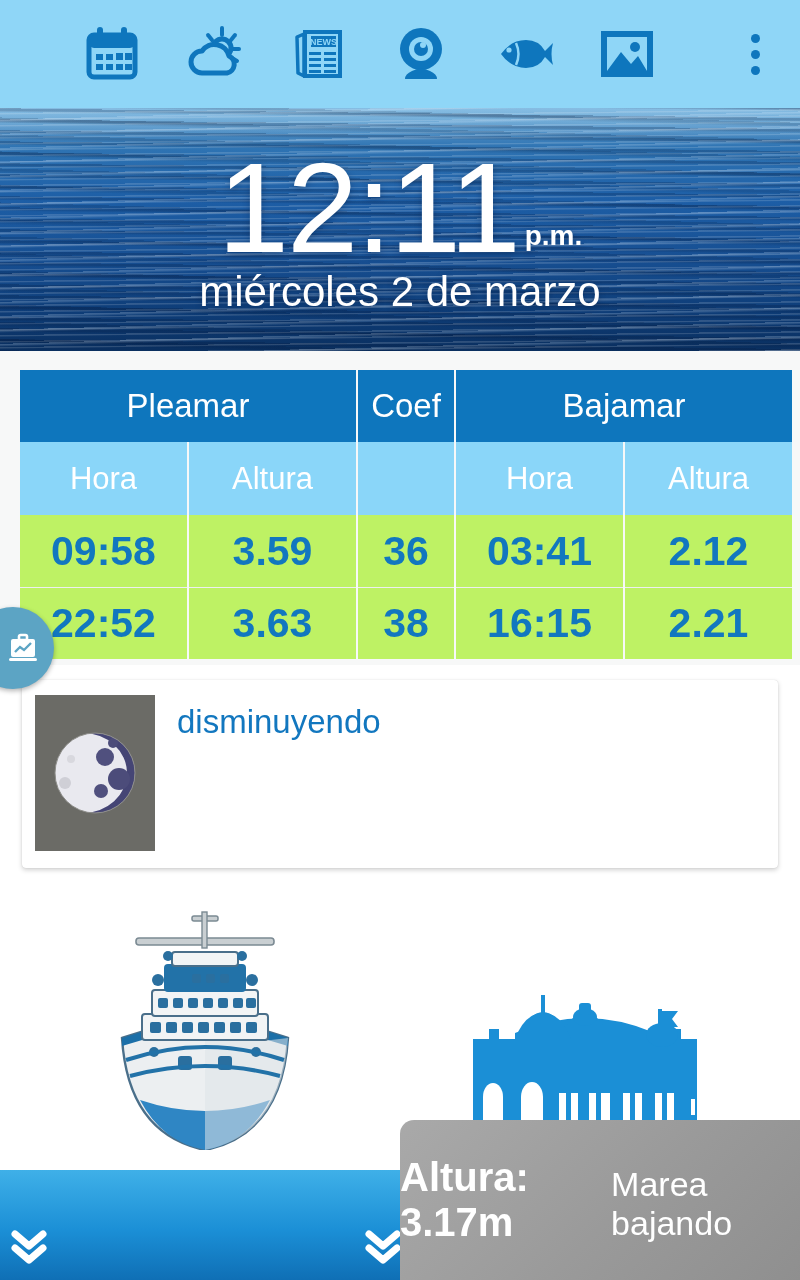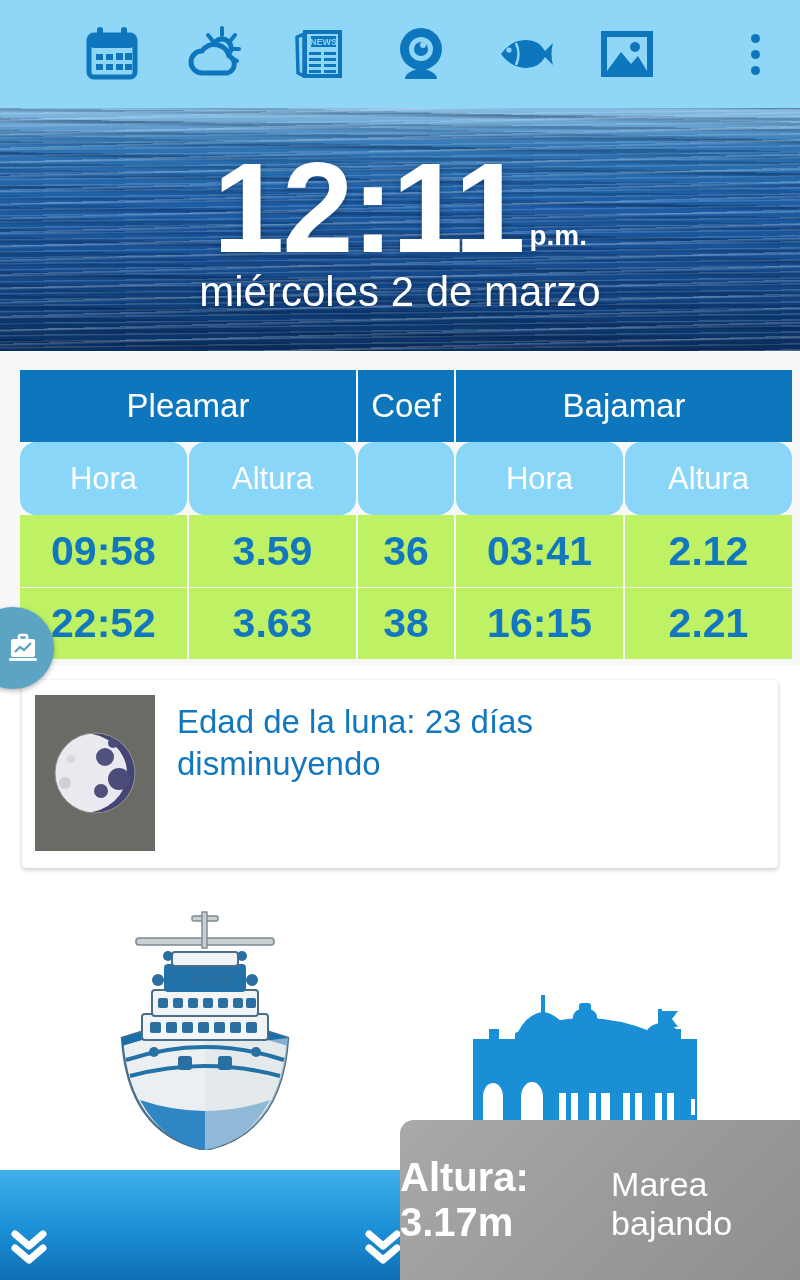--- a/index.html
+++ b/index.html
@@ -69,7 +69,7 @@
   }
   .clock-line { display: flex; align-items: flex-end; }
   .clock-time {
-    font-size: 128px; line-height: .92; color: #ffffff; font-weight: 700;
+    font-size: 128px; line-height: .92; color: #ffffff; font-weight: 400;
     letter-spacing: -2px; text-shadow: 0 2px 7px rgba(0,30,70,.35);
   }
   .clock-ampm {

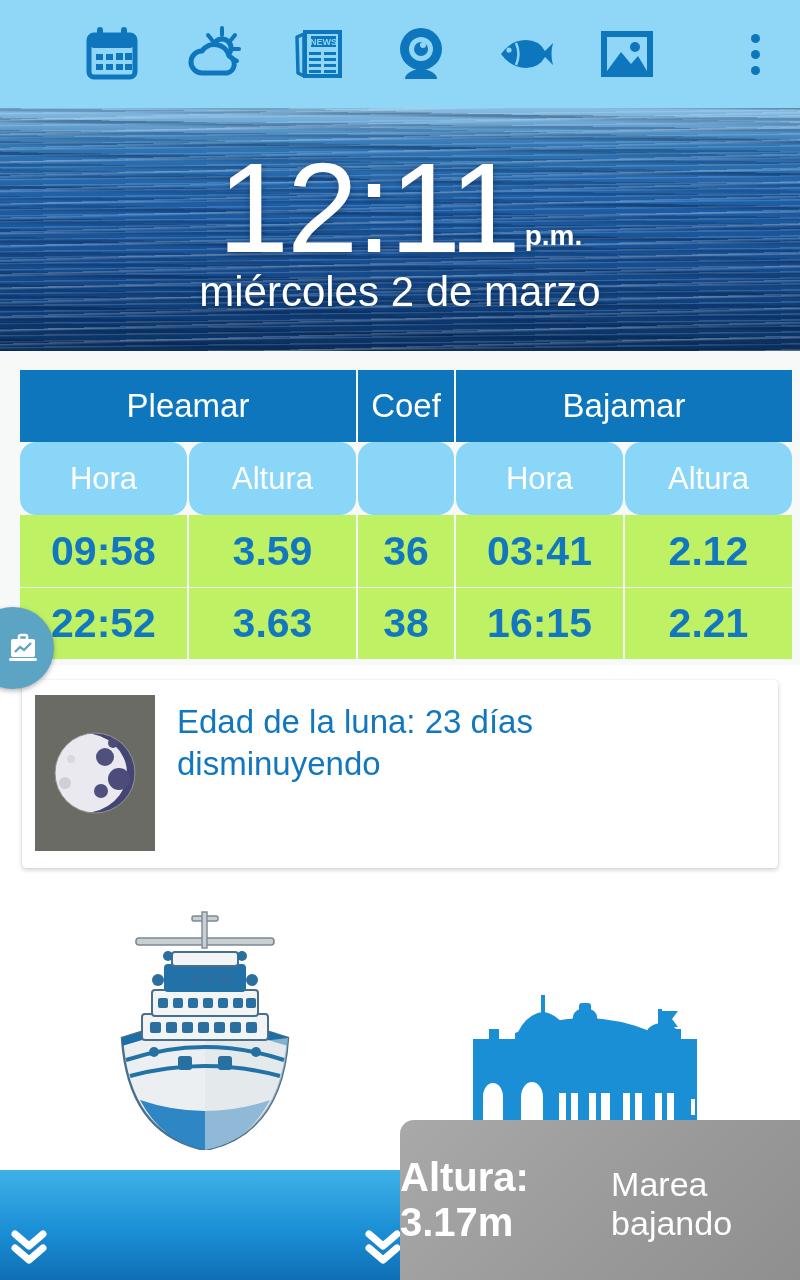--- a/index.html
+++ b/index.html
@@ -98,7 +98,7 @@
   }
   .th-sub {
     height: 73px; background: #8ad6f9; color: #ffffff;
-    font-size: 31px; font-weight: 400; border-radius: 16px;
+    font-size: 31px; font-weight: 400;
   }
   .th-sub.blank { color: transparent; }
   .tide-table td {

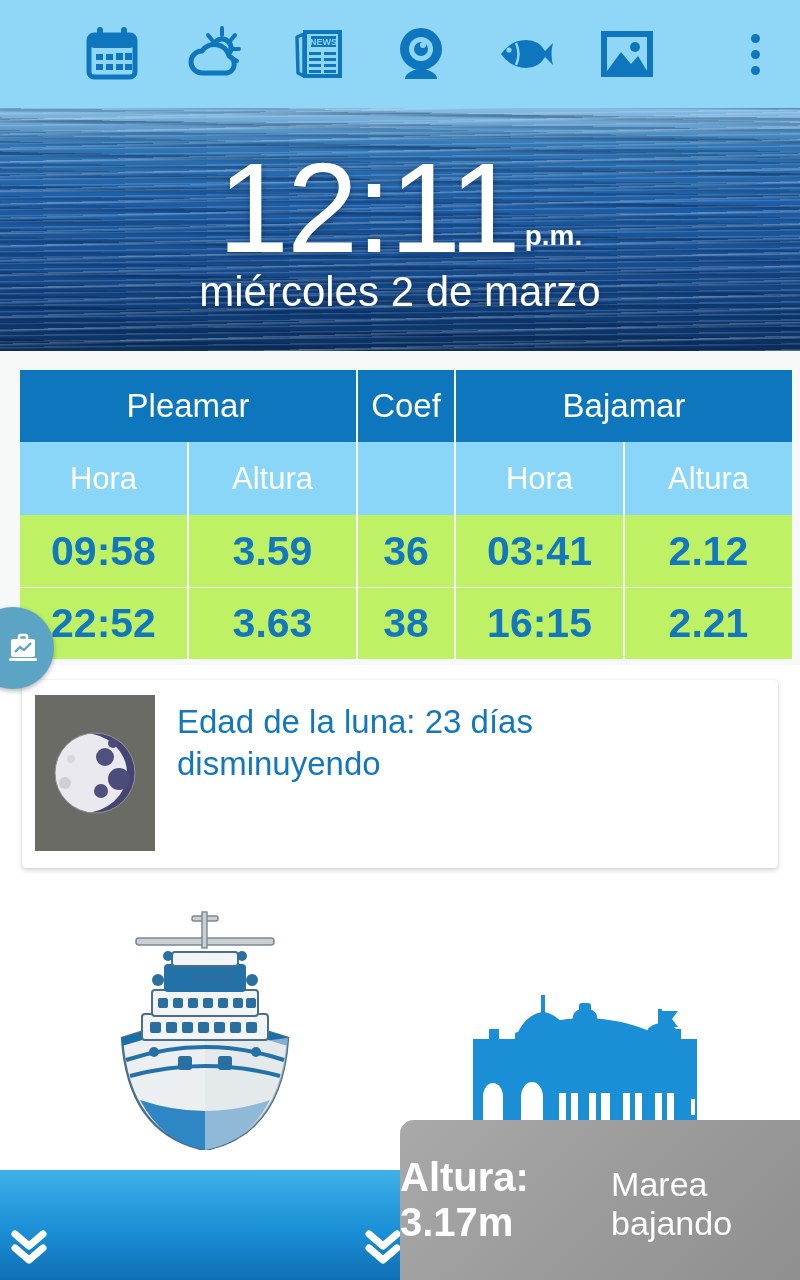--- a/index.html
+++ b/index.html
@@ -337,7 +337,6 @@
       </svg>
     </div>
     <div class="moon-text">
-      <div>Edad de la luna: 23 días</div>
       <div>disminuyendo</div>
     </div>
   </div>

